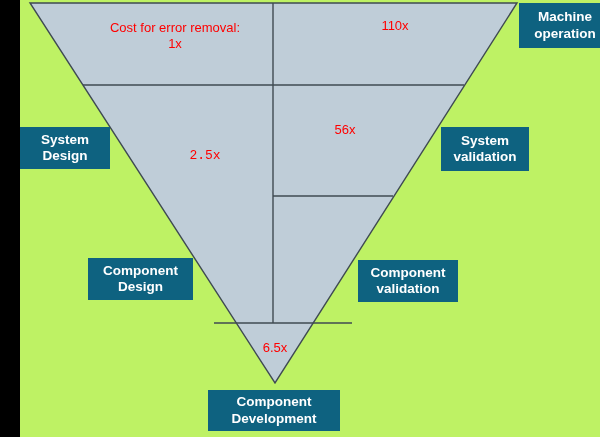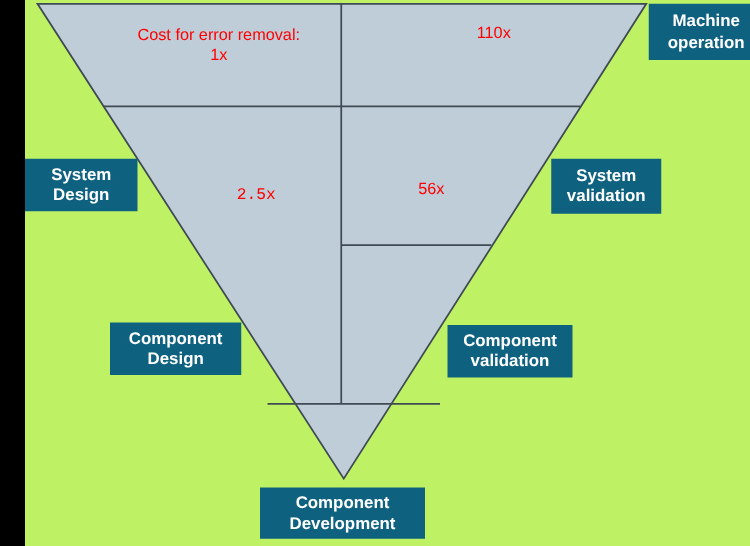--- a/index.html
+++ b/index.html
@@ -71,7 +71,7 @@
 
   <div class="cost-label" style="left:130px; top:148px; width:110px;font-family:Liberation Mono, monospace;">2.5x</div>
 
-  <div class="cost-label" style="left:270px; top:143px; width:110px;">56x</div>
+  <div class="cost-label" style="left:270px; top:122px; width:110px;">56x</div>
 
 
 

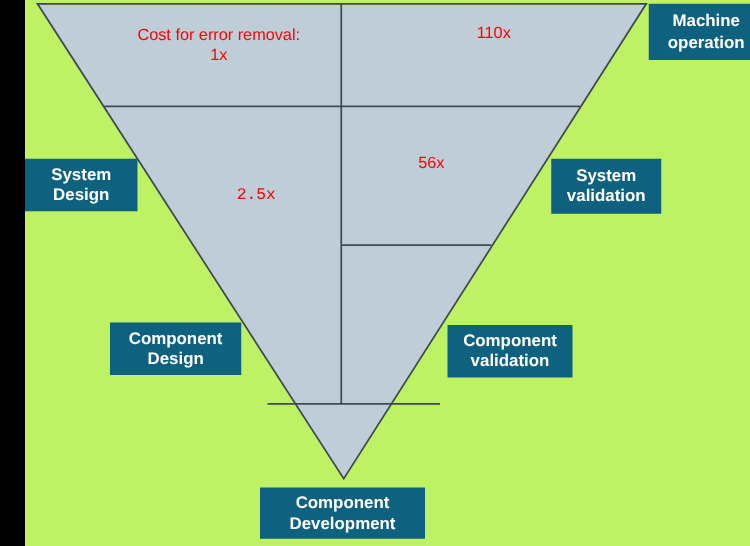--- a/index.html
+++ b/index.html
@@ -74,6 +74,7 @@
   <div class="cost-label" style="left:270px; top:122px; width:110px;">56x</div>
 
 
+  <div class="cost-label" style="left:200px; top:340px; width:110px;">6.5x</div>
 
   <div class="stage-box" style="left:499px; top:3px; width:92px; height:45px;">Machine
 operation</div>

